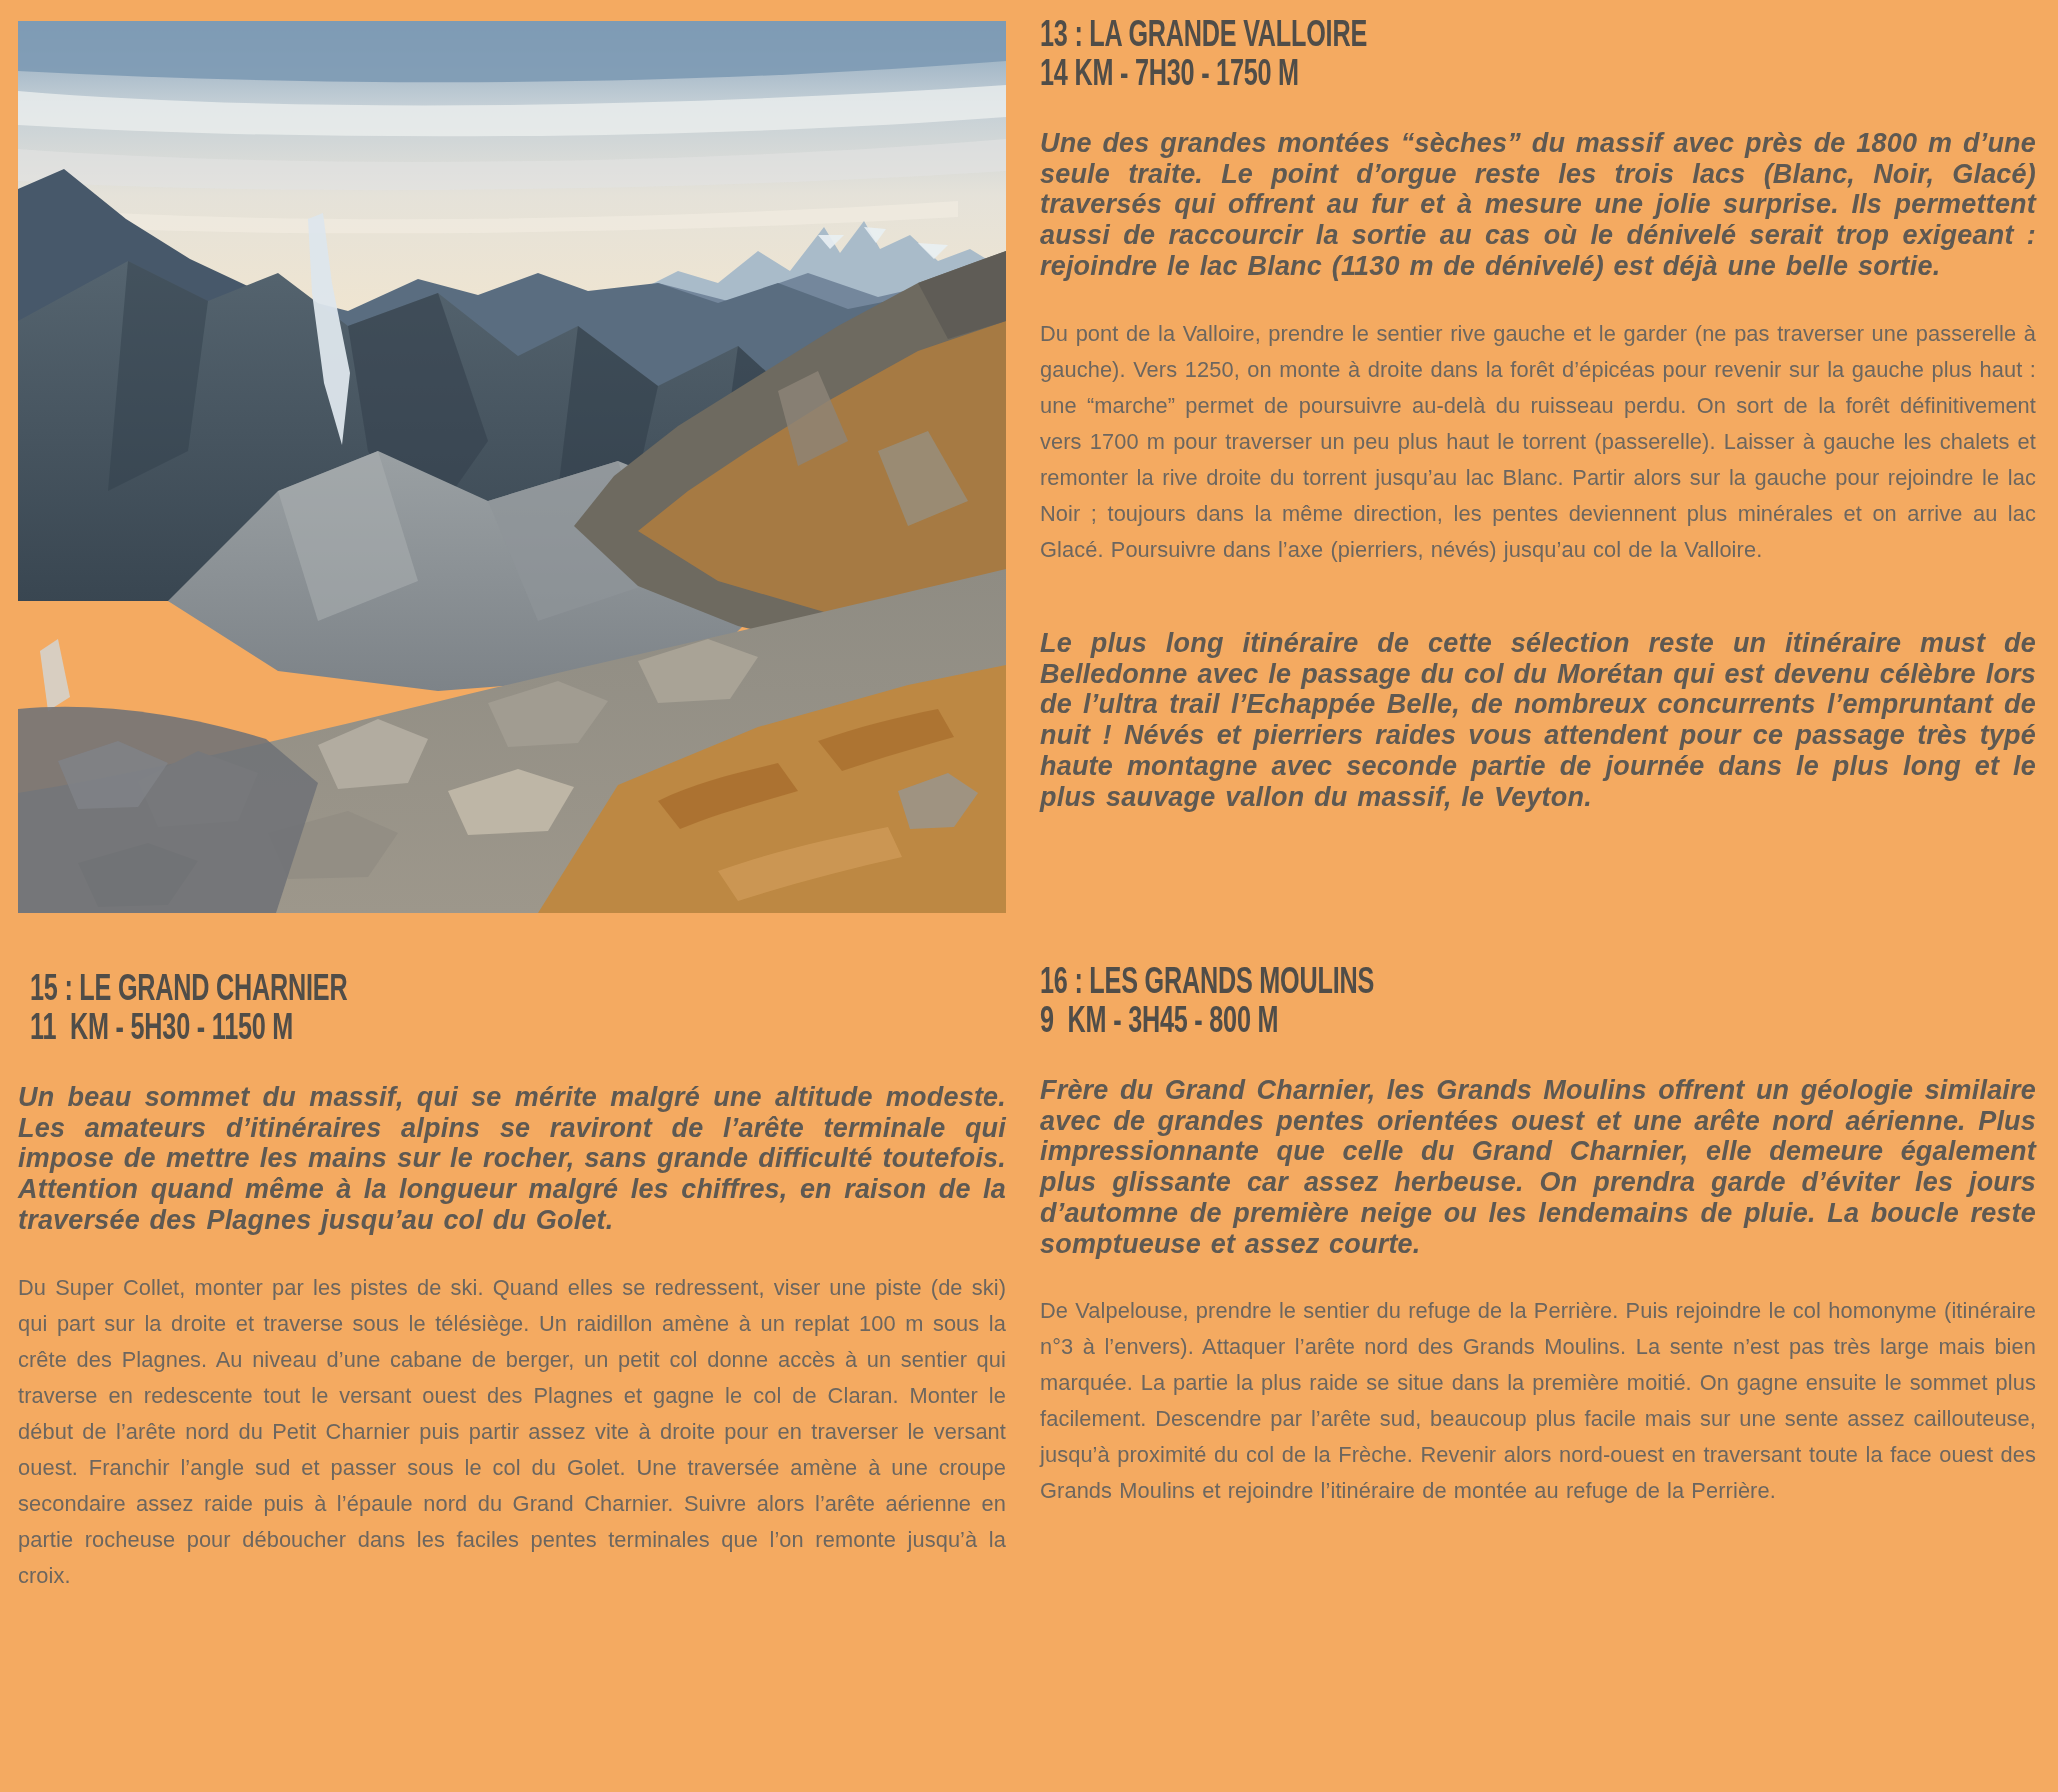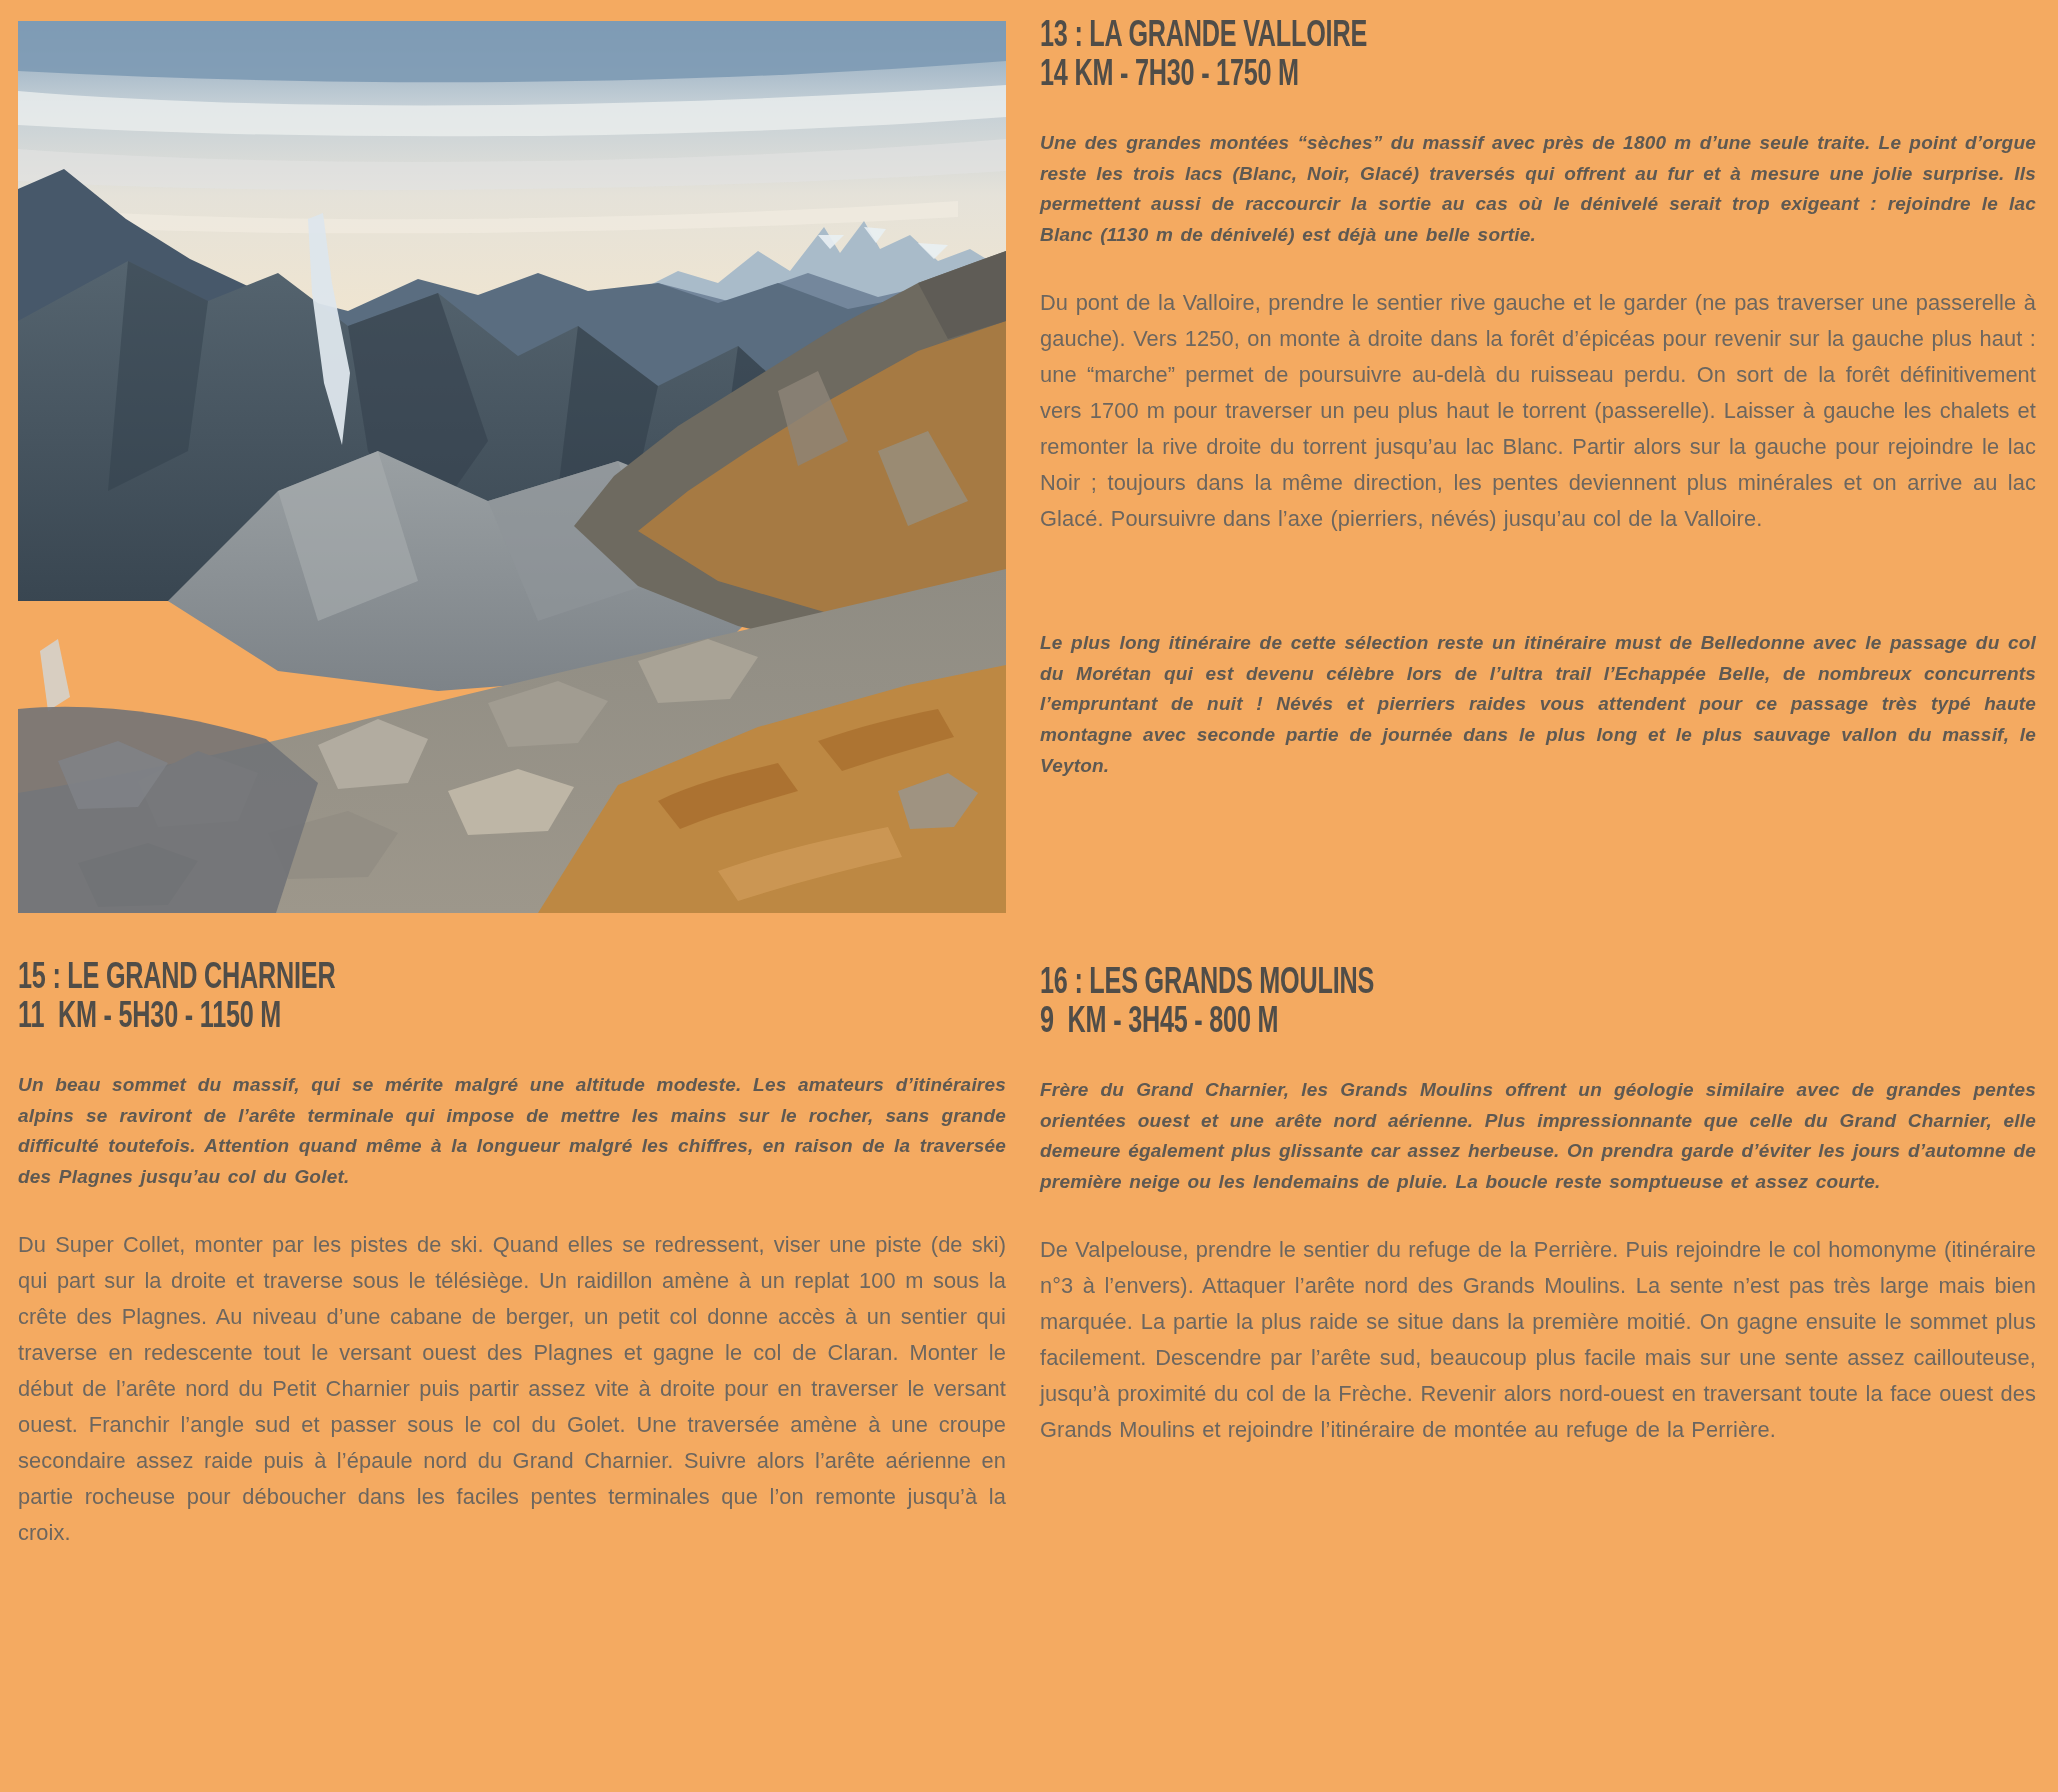--- a/index.html
+++ b/index.html
@@ -29,7 +29,7 @@
   }
   .intro{
     margin-top:36px;
-    font-size:19px;line-height:30.7px;
+    font-size:27px;line-height:30.7px;
     font-weight:bold;font-style:italic;
     color:#5e5952;
     text-align:justify;

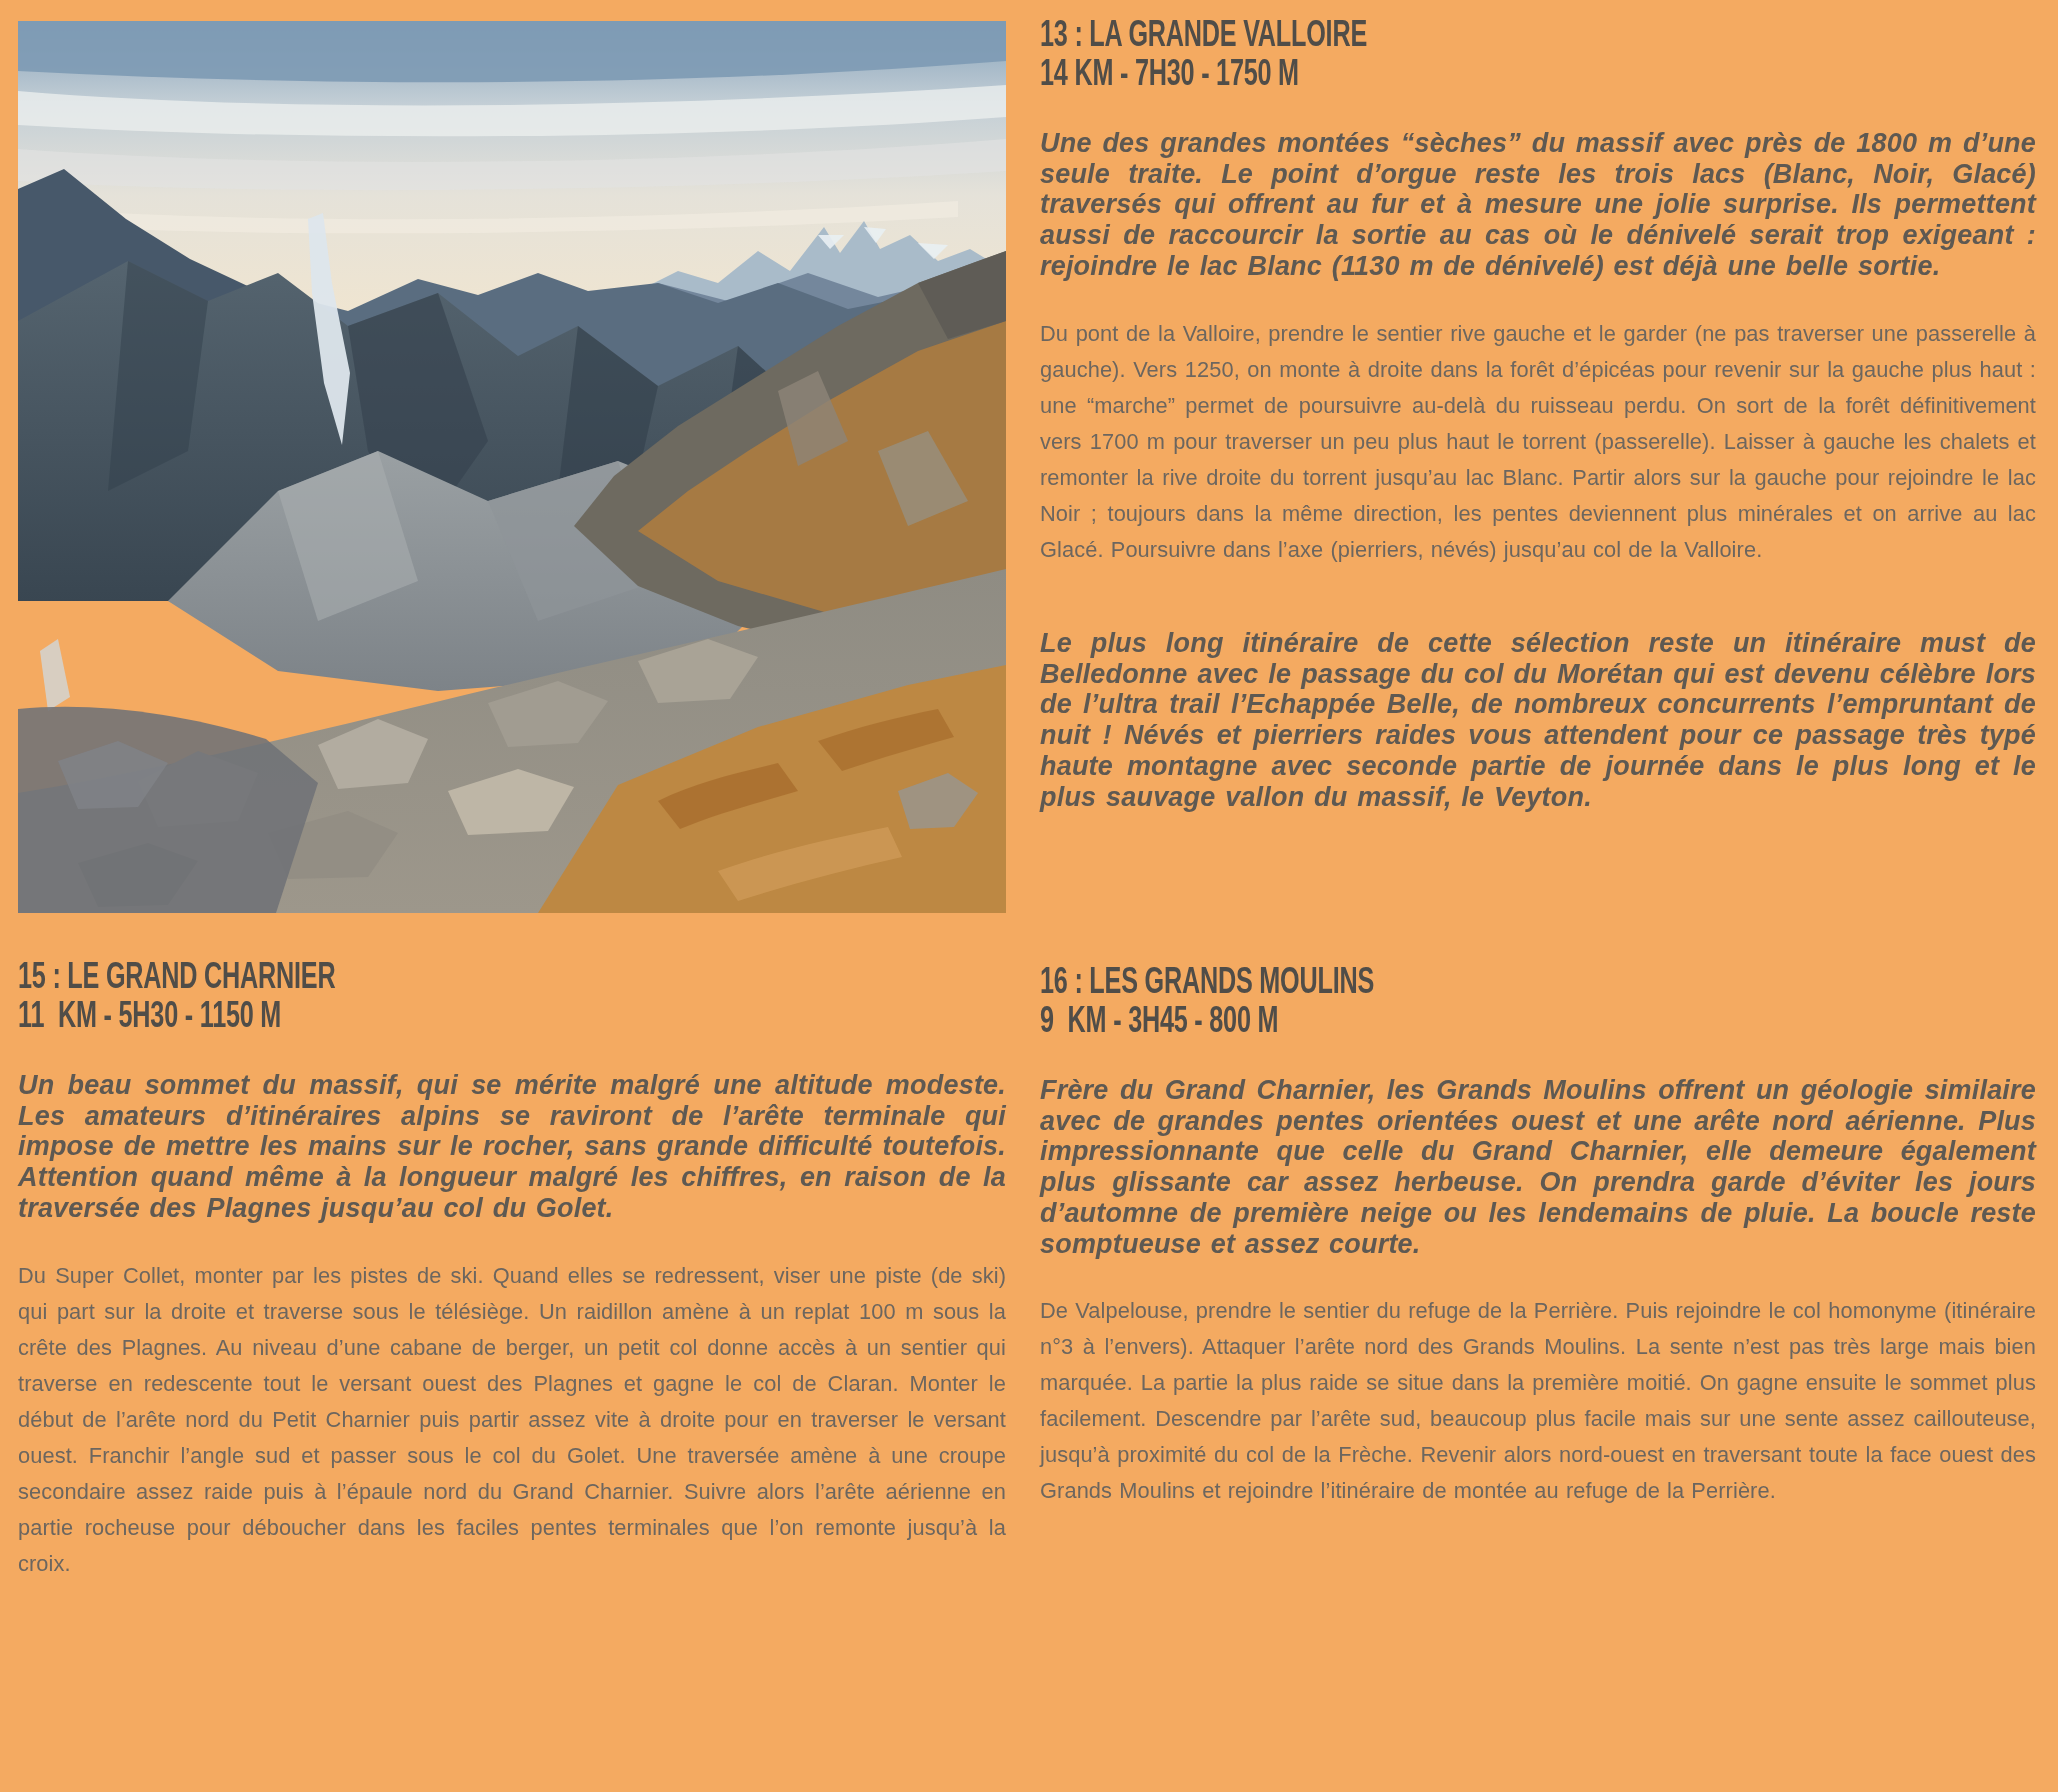--- a/index.html
+++ b/index.html
@@ -146,7 +146,7 @@
   </section>
 
   <section class="route col-left" style="top:957px;">
-    <h2 style="margin:0;">
+    <h2 style="margin:12px;">
       <div class="title-line">15 : LE GRAND CHARNIER</div>
       <div class="title-line">11 KM - 5H30 - 1150 M</div>
     </h2>

